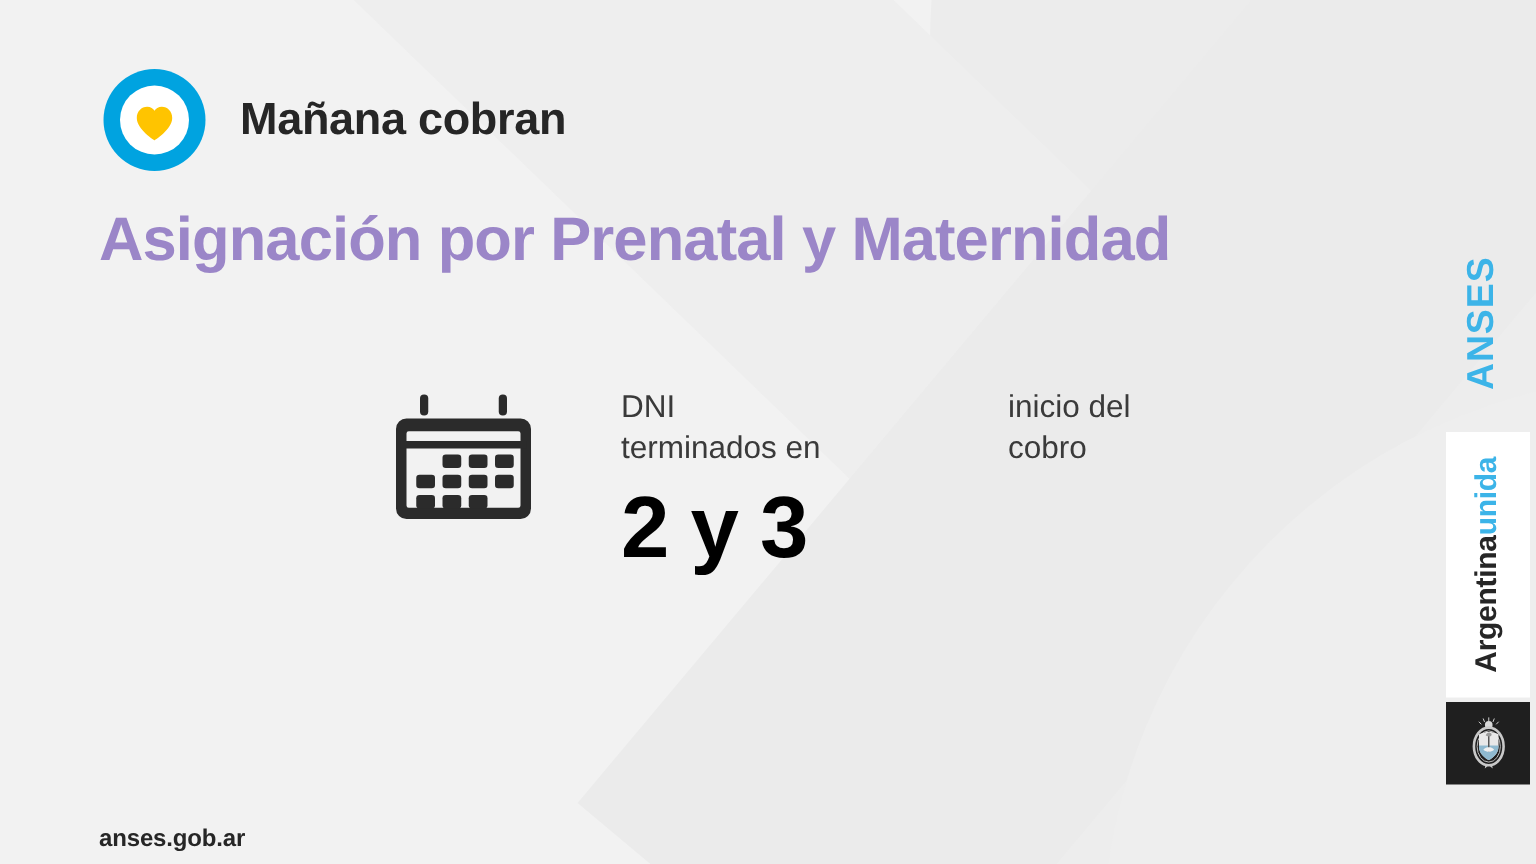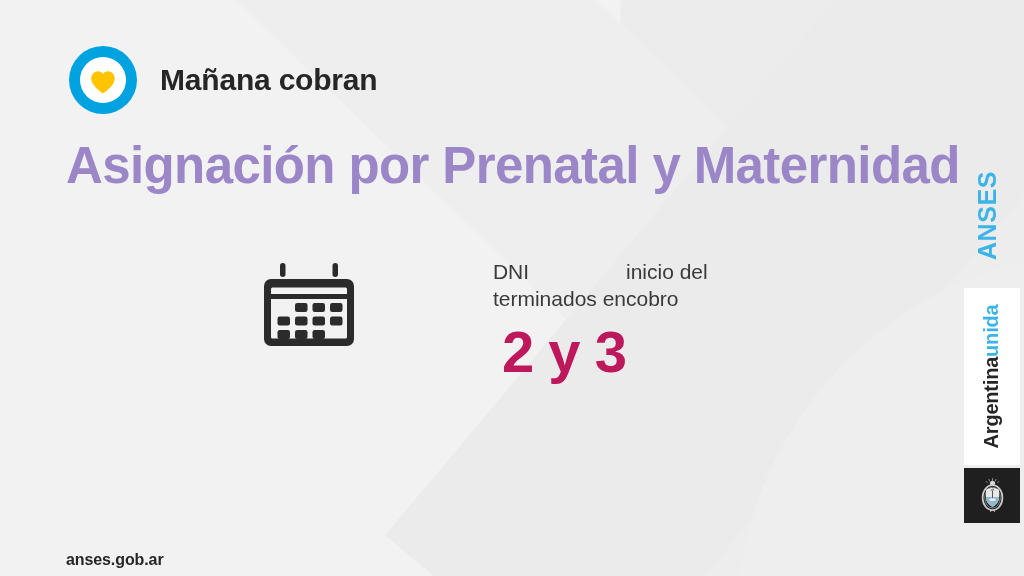--- a/index.html
+++ b/index.html
@@ -99,7 +99,7 @@
     position: absolute;
     left: 66px;
     top: 136px;
-    font-size: 51px;
+    font-size: 41px;
     font-weight: 700;
     color: #9b86c8;
     letter-spacing: -0.6px;

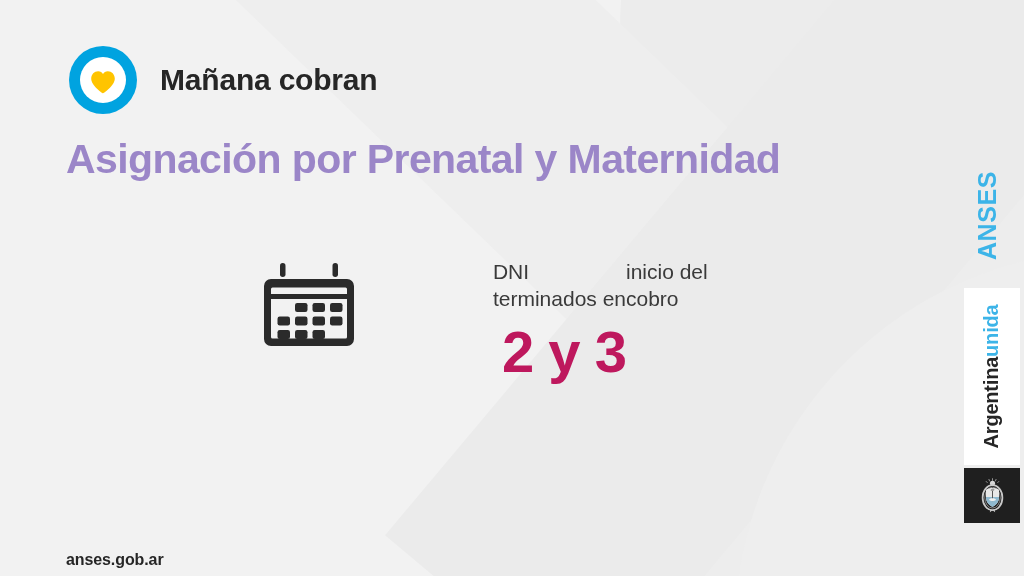--- a/index.html
+++ b/index.html
@@ -125,7 +125,7 @@
     display: flex;
     flex-direction: column;
   }
-  .info-col.col-dni { width: 212px; align-items: flex-end; }
+  .info-col.col-dni { width: 212px; }
   .info-col.col-fecha { width: 200px; }
   .info-label {
     font-size: 21px;

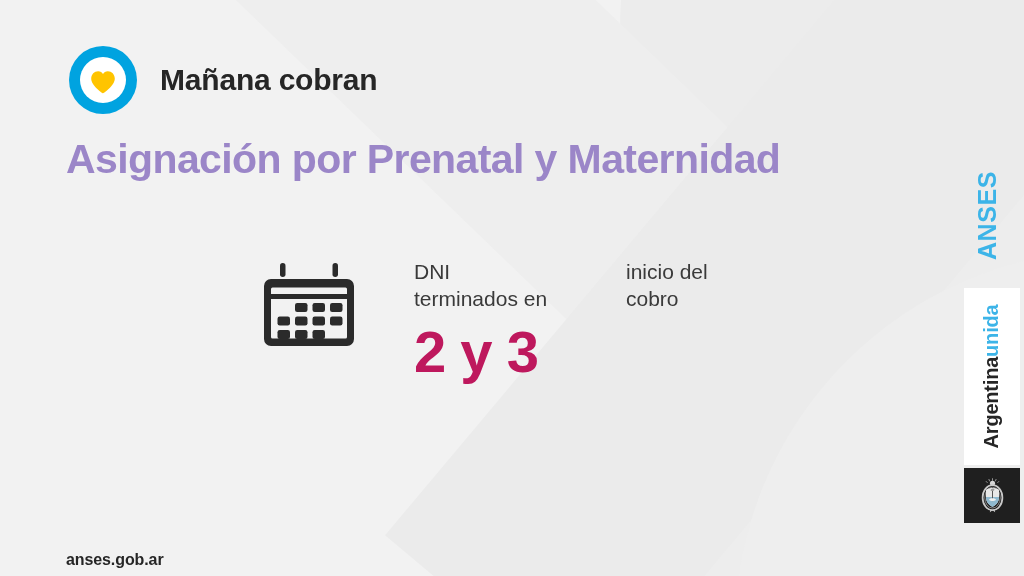--- a/index.html
+++ b/index.html
@@ -126,7 +126,7 @@
     flex-direction: column;
   }
   .info-col.col-dni { width: 212px; }
-  .info-col.col-fecha { width: 200px; }
+  .info-col.col-fecha { width: 200px; margin-left: 46px; }
   .info-label {
     font-size: 21px;
     font-weight: 400;

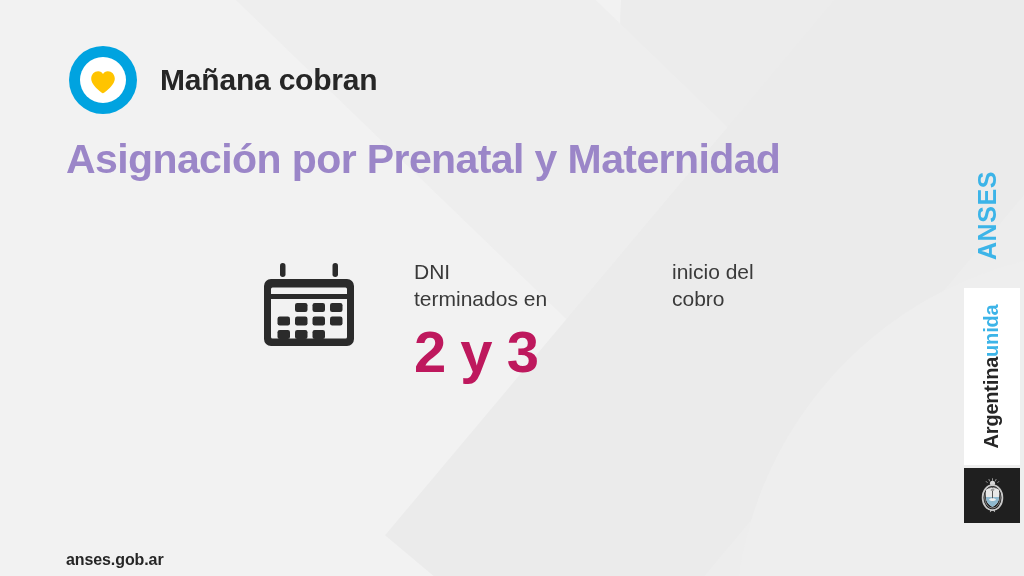--- a/index.html
+++ b/index.html
@@ -139,7 +139,7 @@
     font-size: 58px;
     font-weight: 700;
     line-height: 1;
-    color: #be185d;
+    color: #000000;
     letter-spacing: -1px;
     white-space: nowrap;
   }

